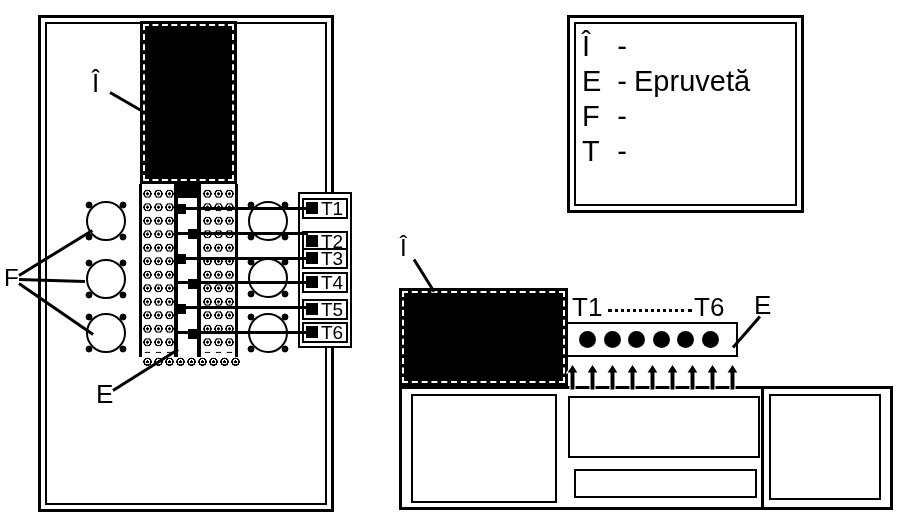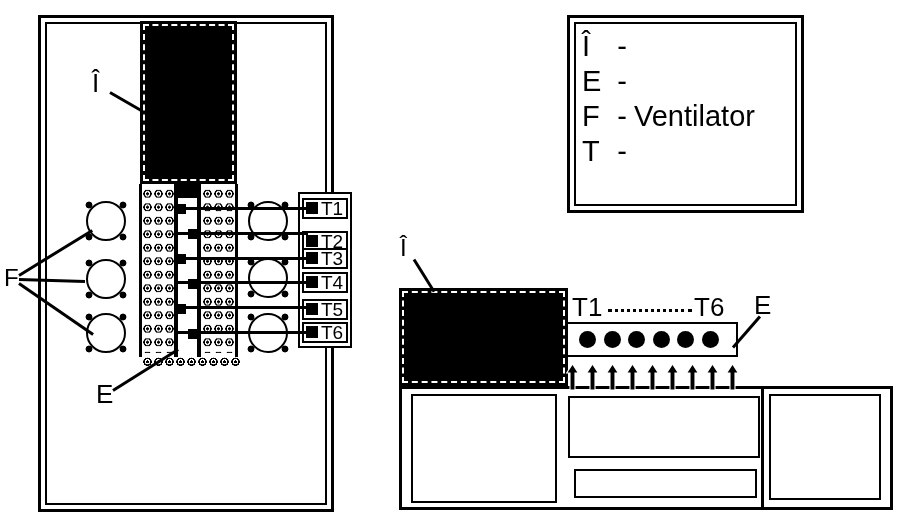--- a/index.html
+++ b/index.html
@@ -139,6 +139,7 @@
         <div class="lg-row">
           <span class="lg-letter">E</span>
           <span class="lg-dash">-</span>
+          <span class="lg-name">Epruvetă</span>
         </div>
         <div class="lg-row">
           <span class="lg-letter">F</span>

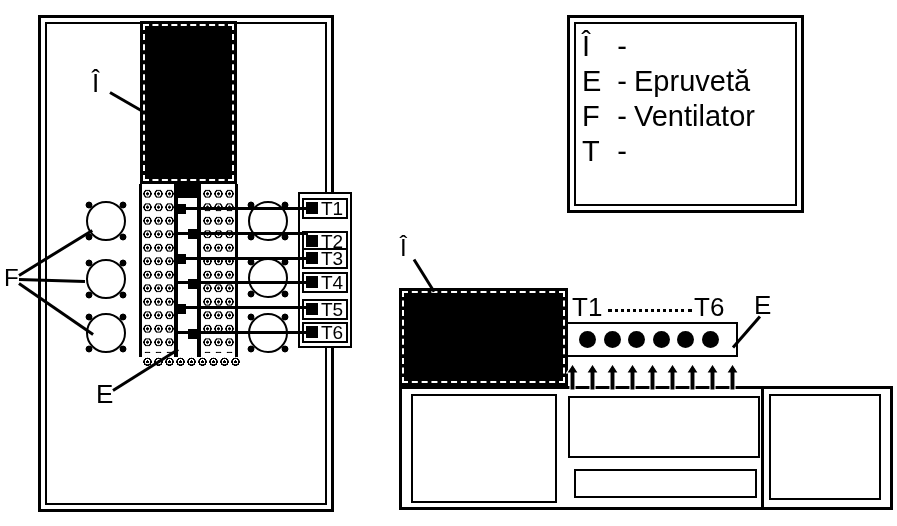--- a/index.html
+++ b/index.html
@@ -144,7 +144,6 @@
         <div class="lg-row">
           <span class="lg-letter">F</span>
           <span class="lg-dash">-</span>
-          <span class="lg-name">Ventilator</span>
         </div>
         <div class="lg-row">
           <span class="lg-letter">T</span>

